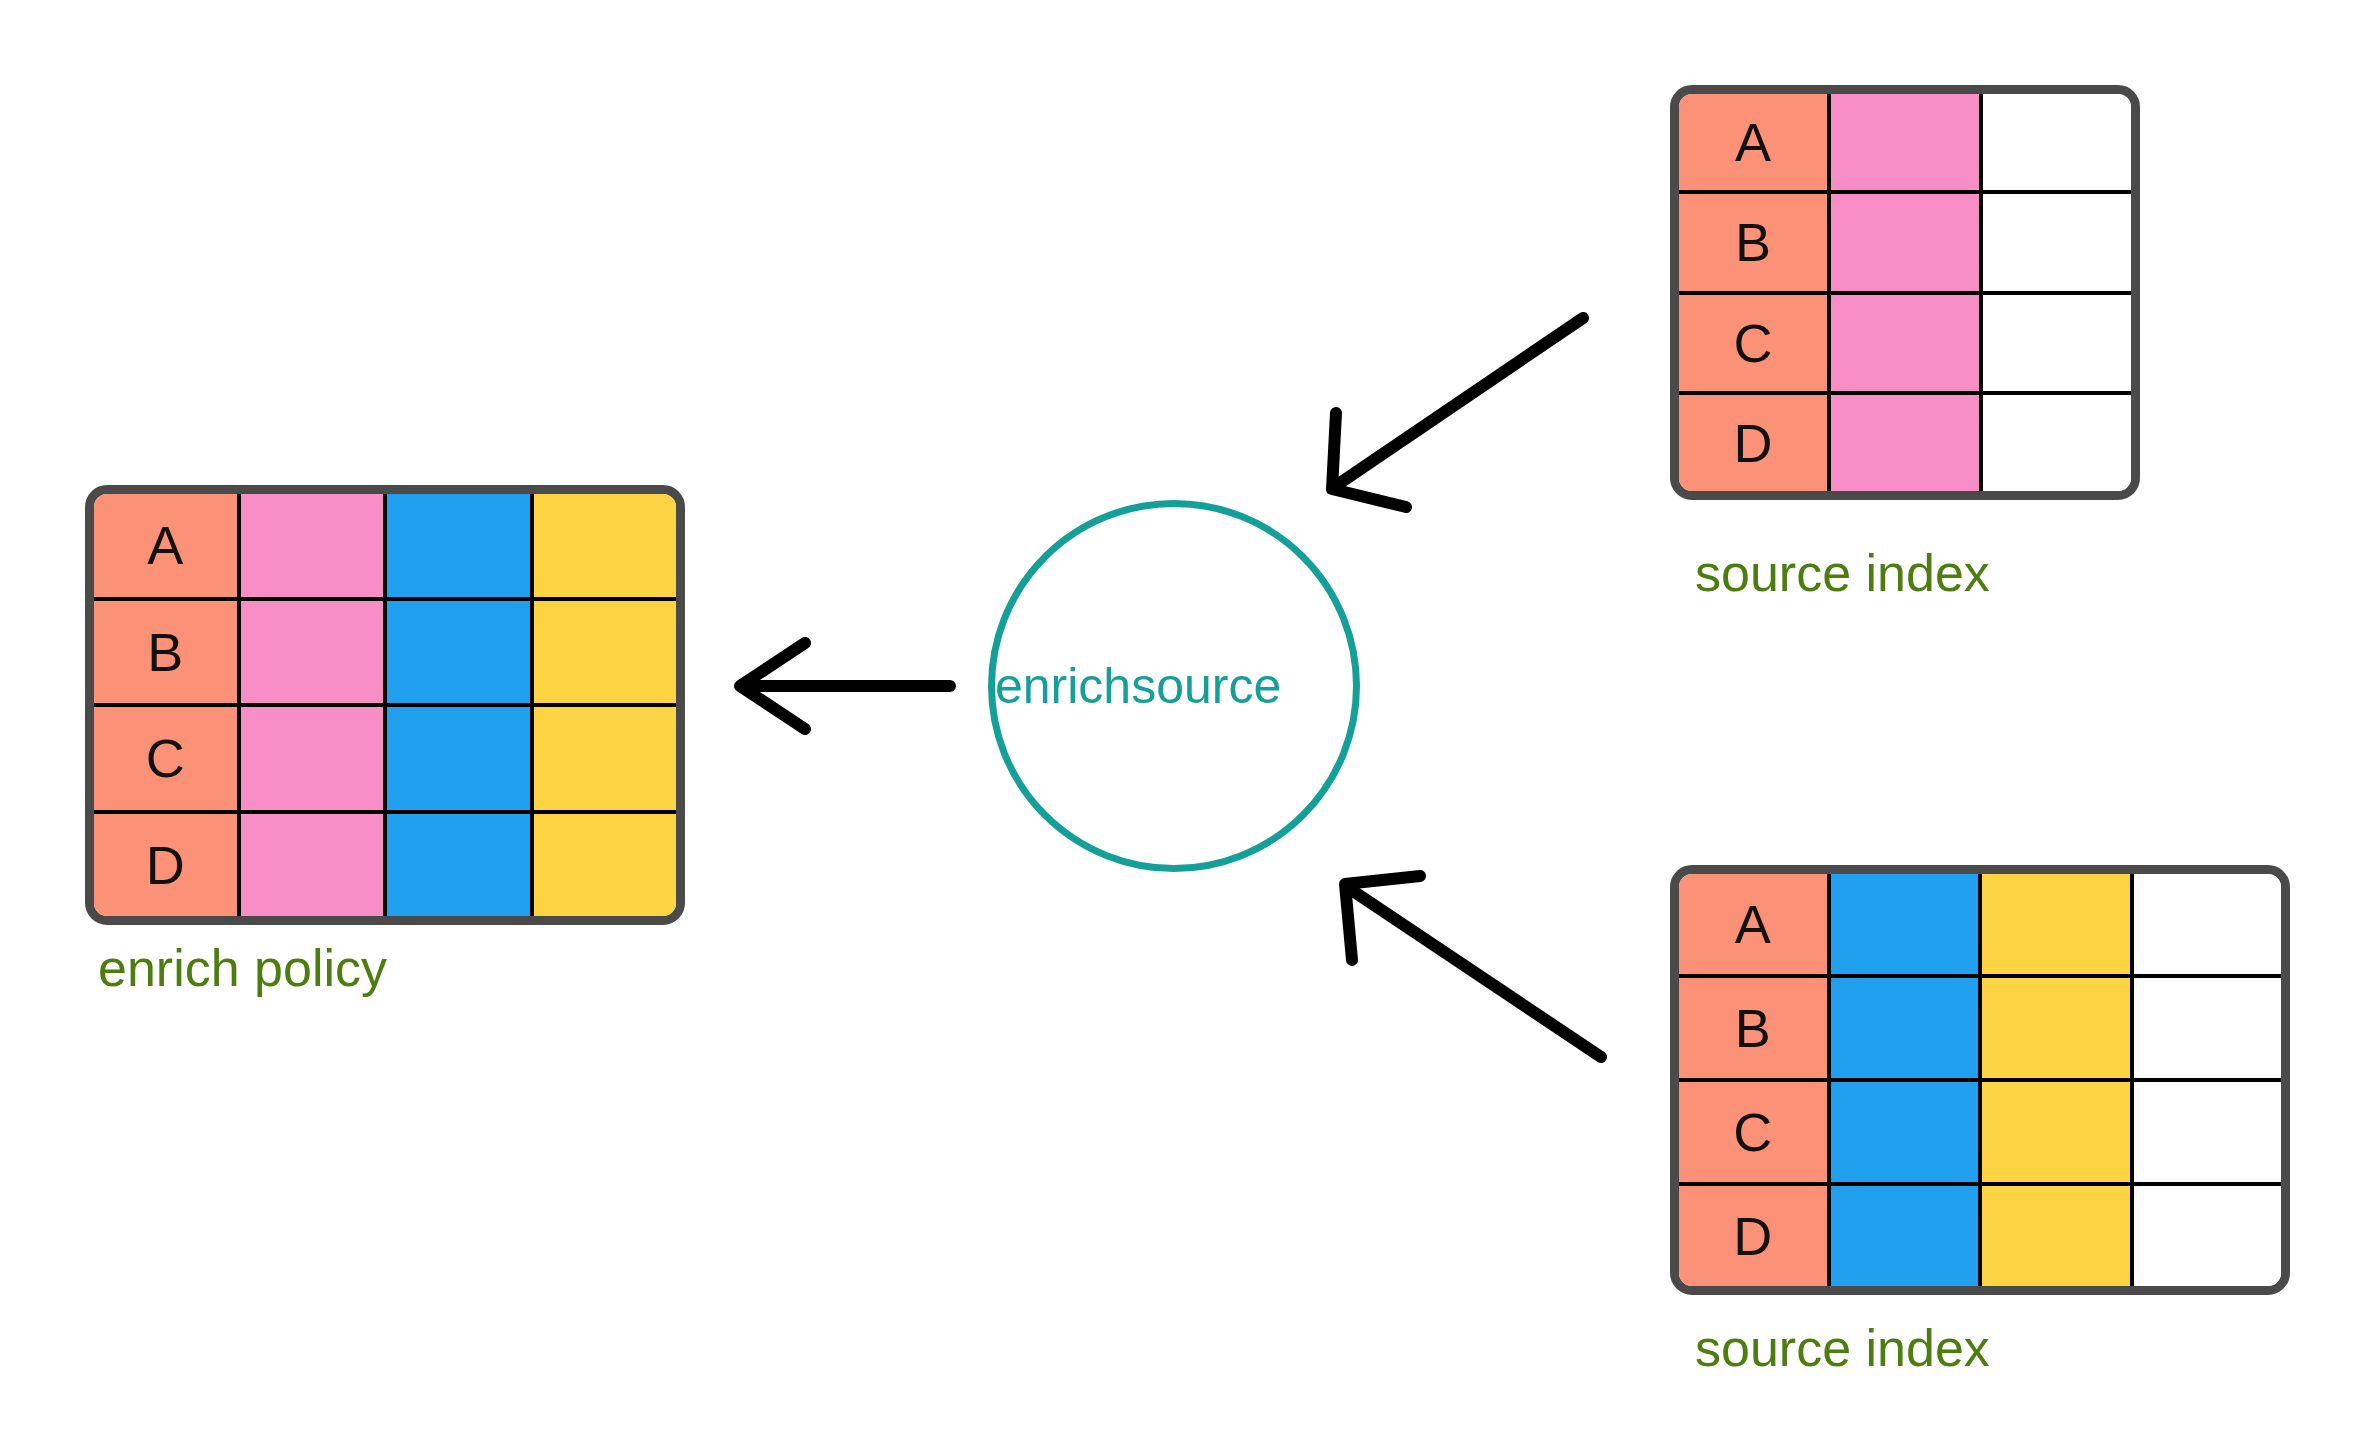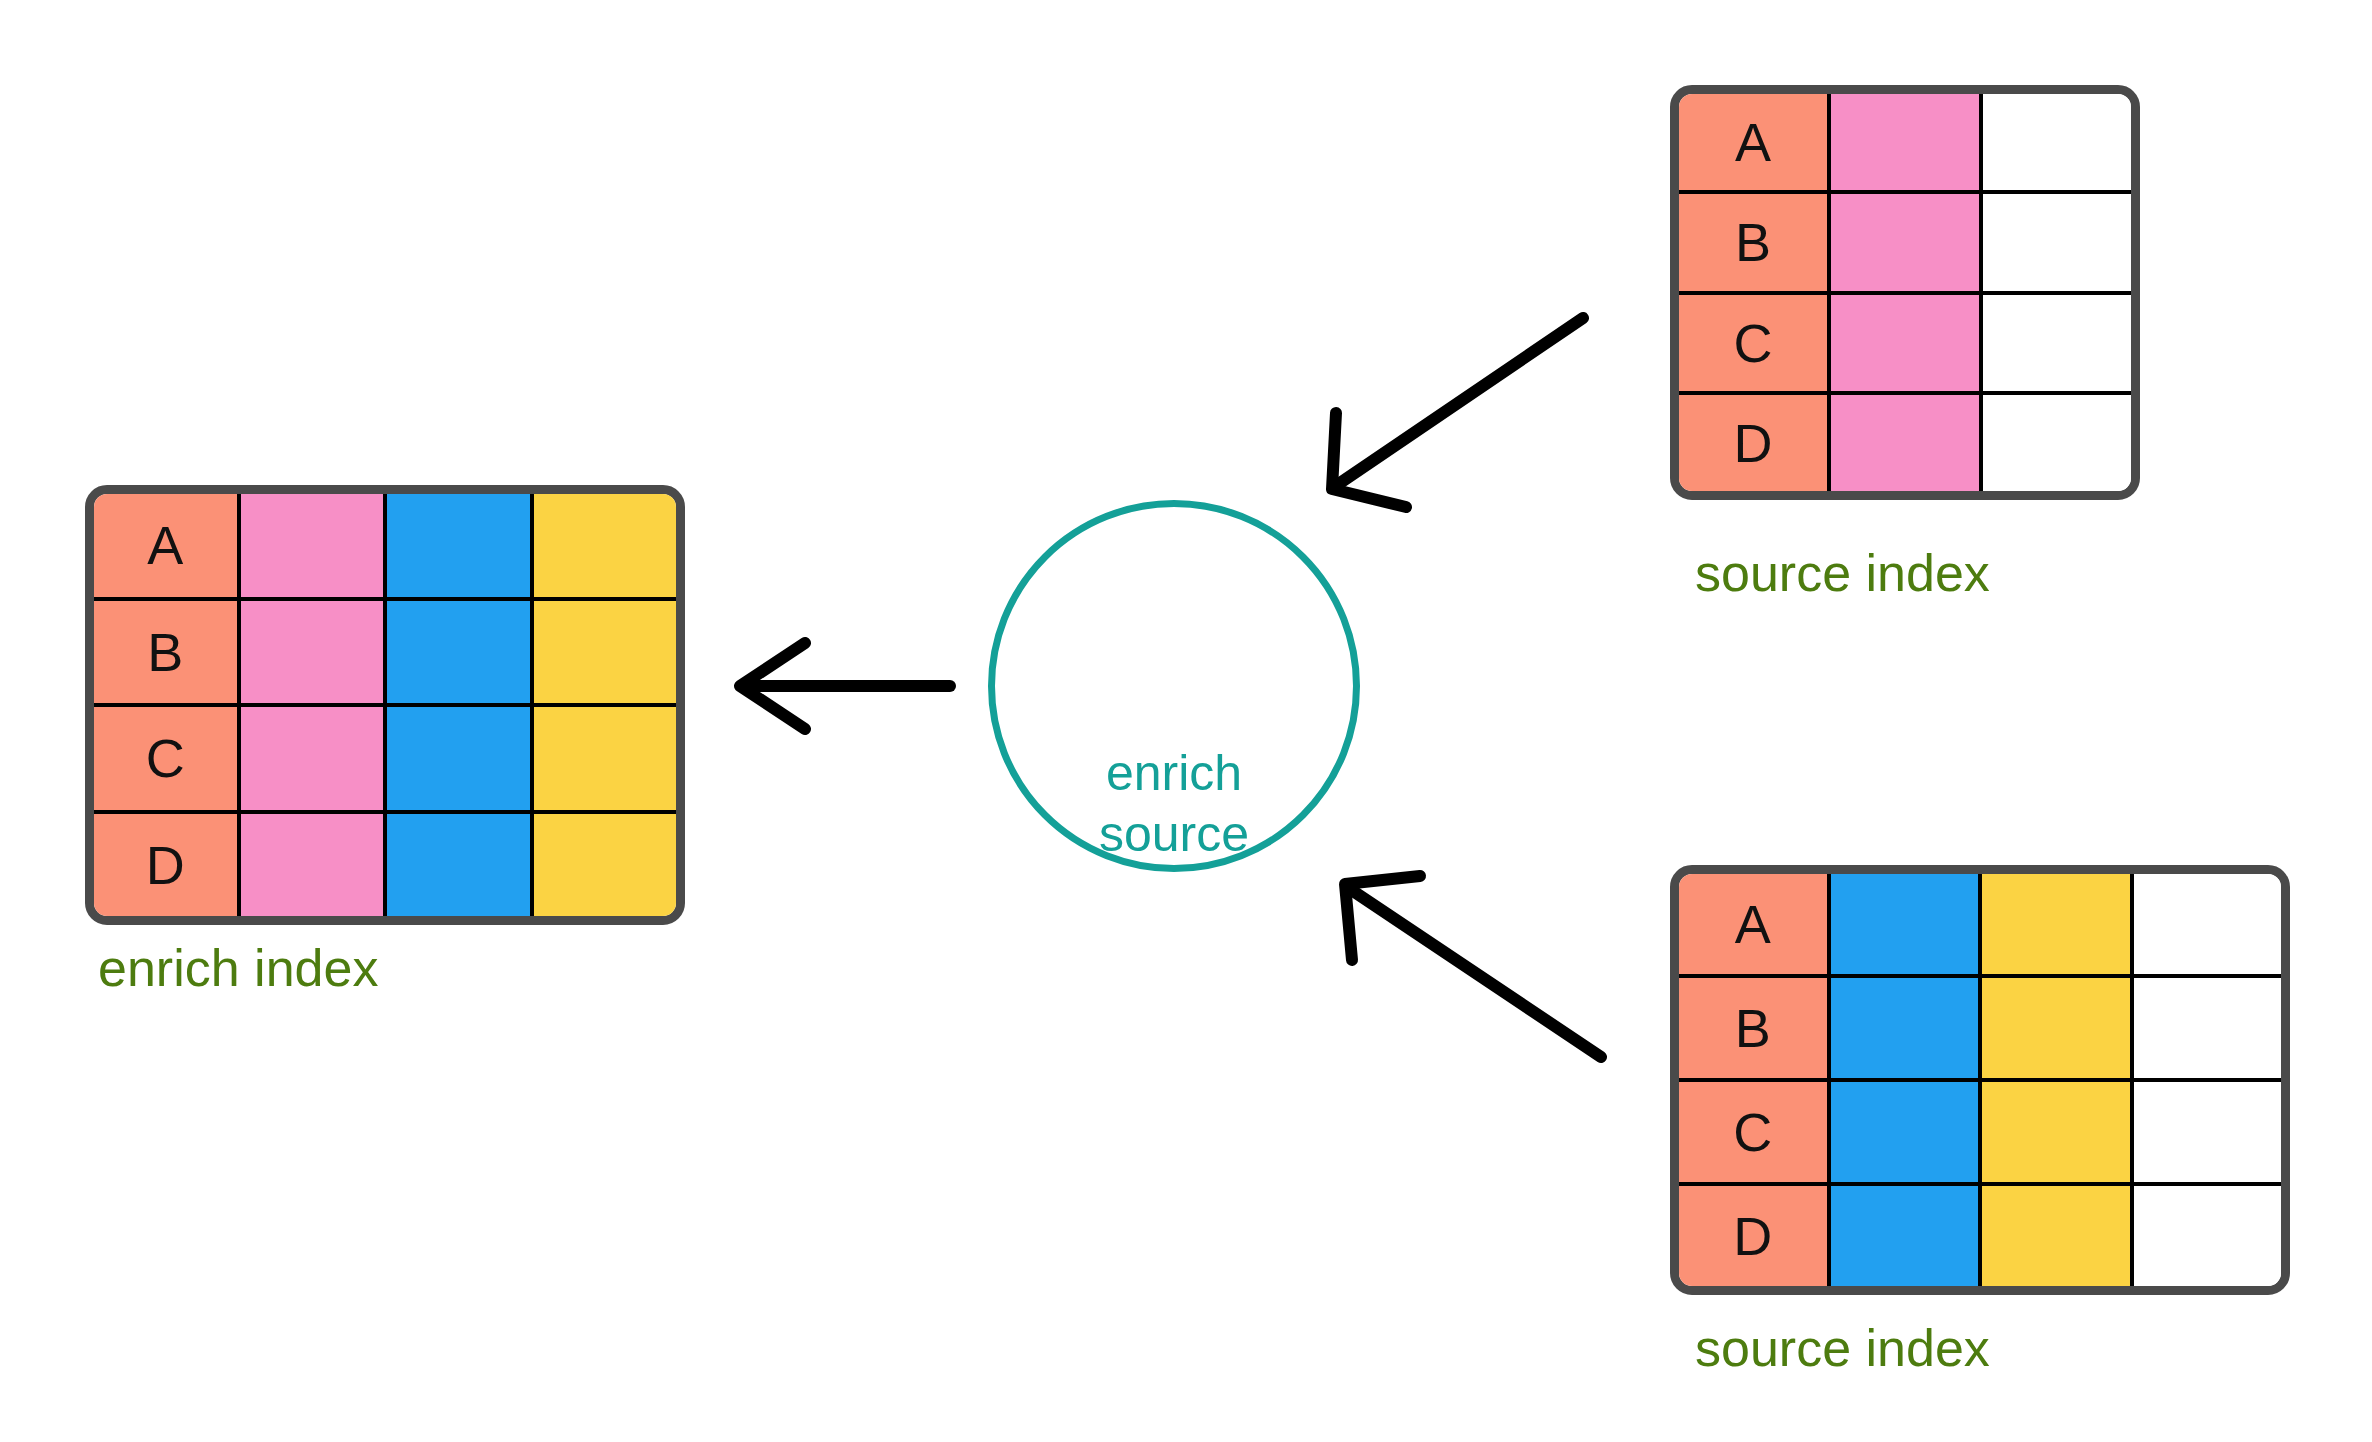--- a/index.html
+++ b/index.html
@@ -72,9 +72,8 @@
     border: 7px solid #14A098;
     background: #ffffff;
     display: flex;
-    flex-direction: column;
     align-items: center;
-    justify-content: flex-end;
+    justify-content: flex-start;
   }
   .policy-line {
     font-size: 50px;

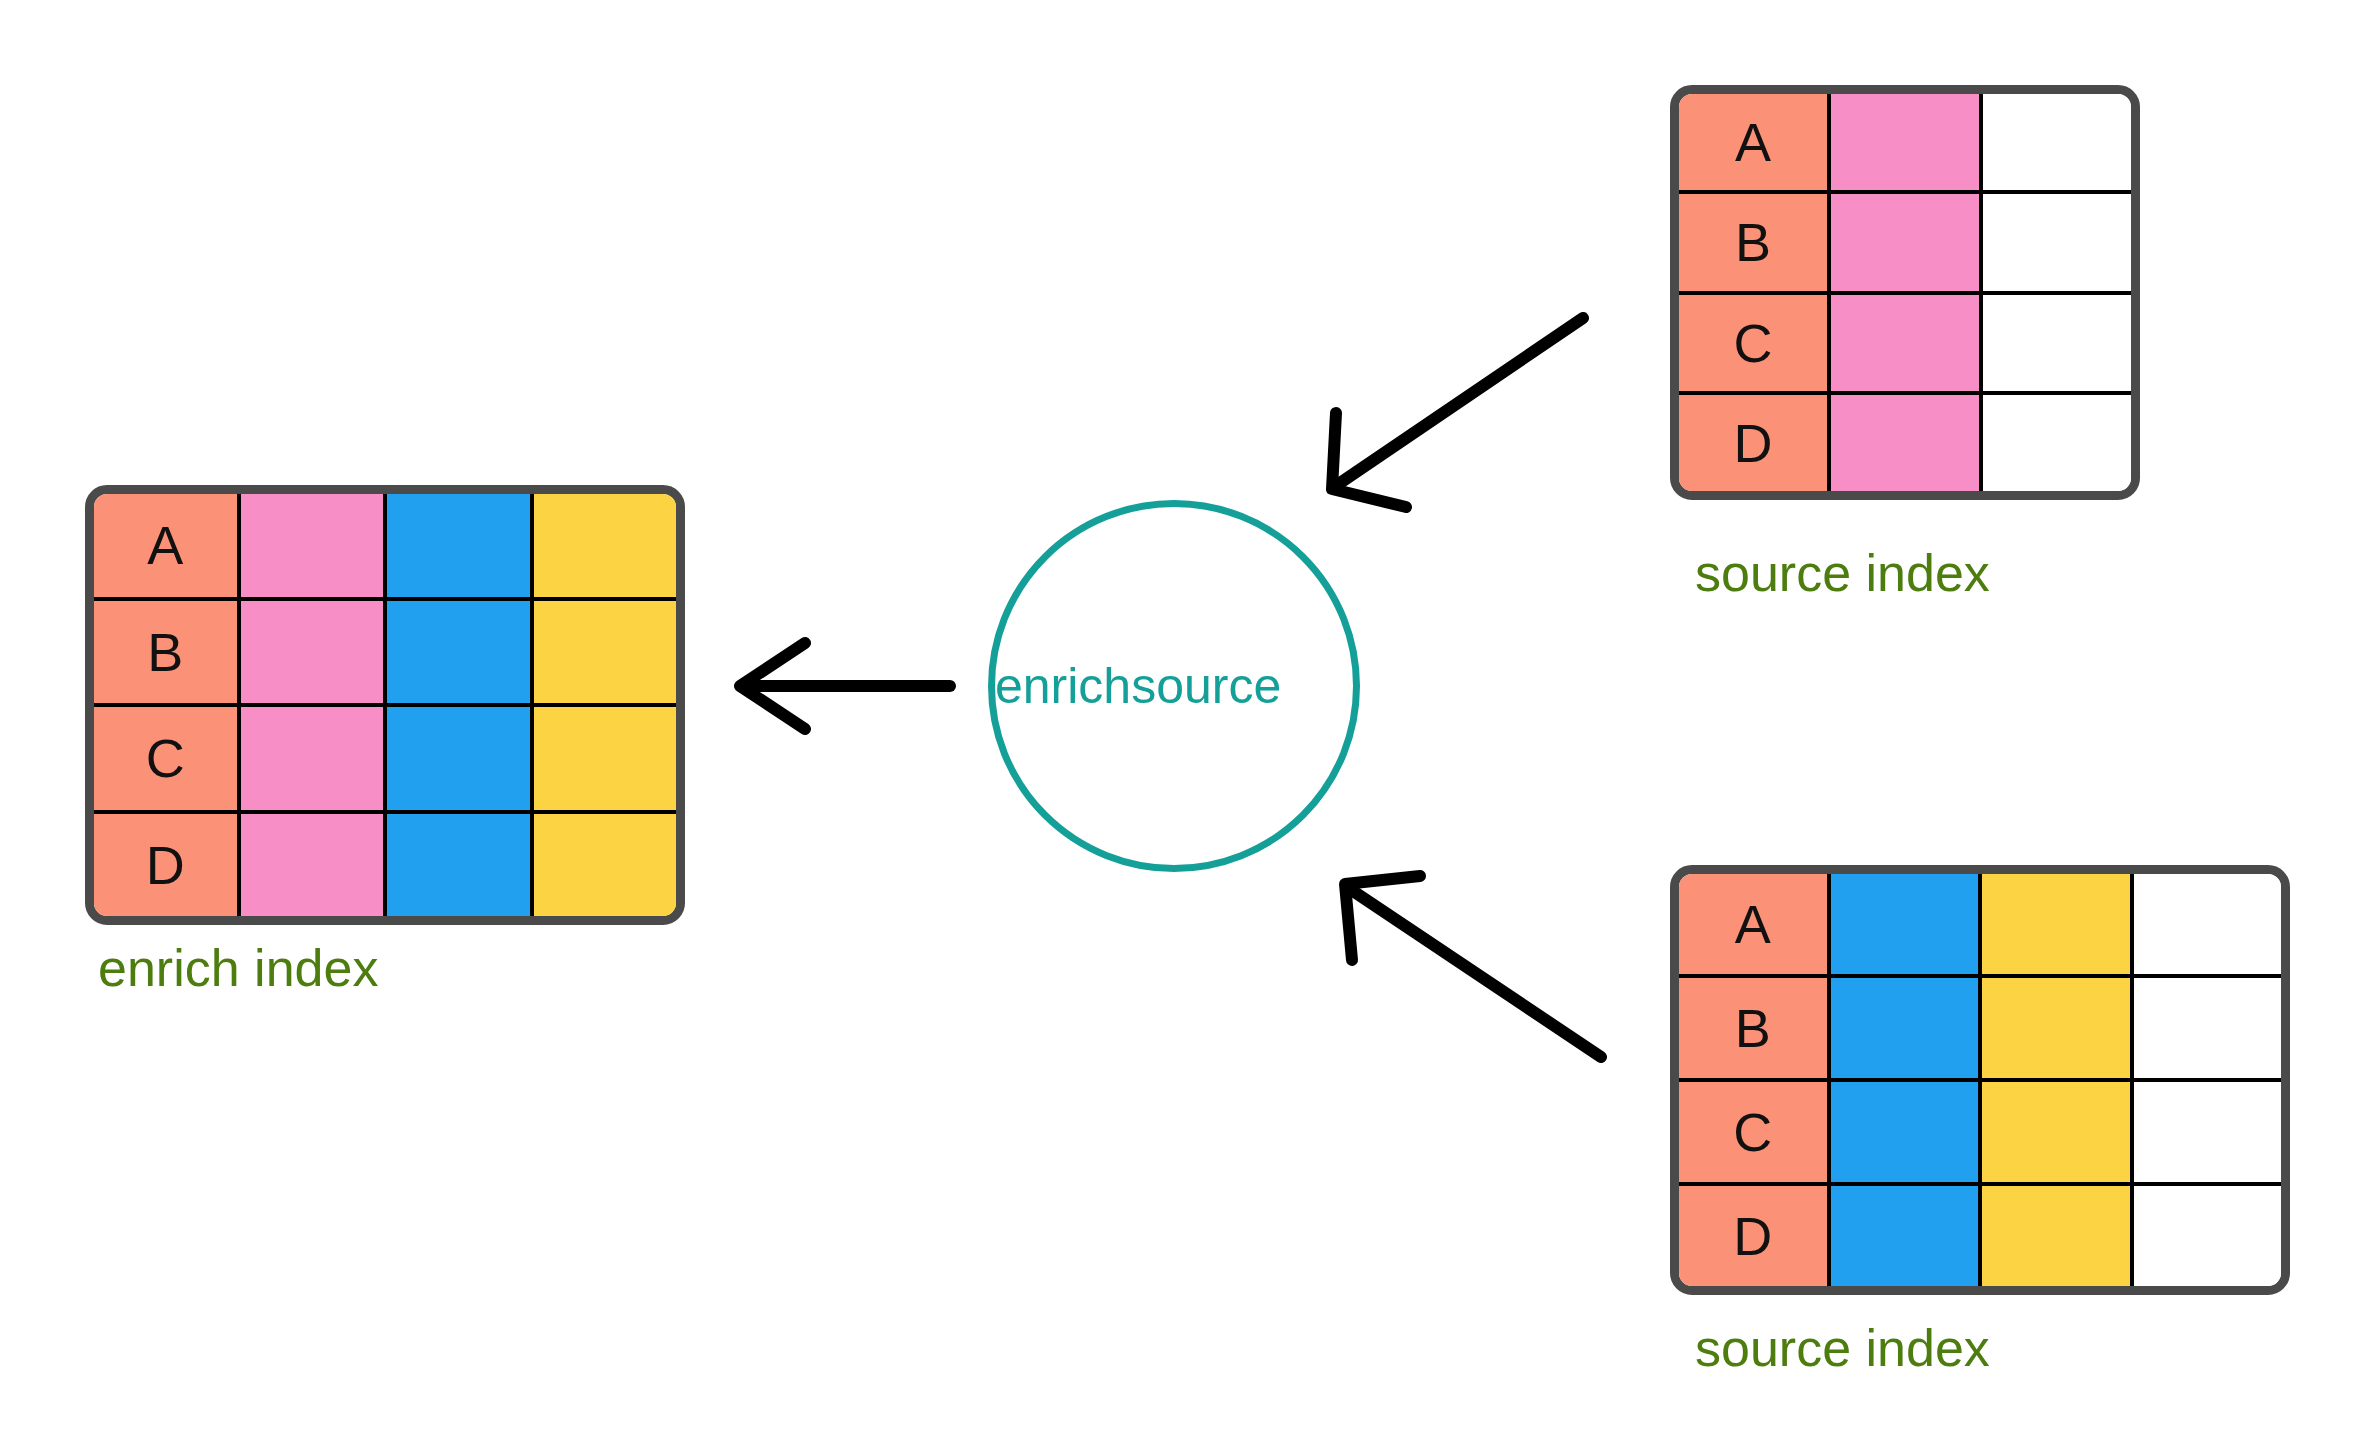--- a/index.html
+++ b/index.html
@@ -134,7 +134,7 @@
     </div>
   </div>
 
-  <div class="caption" style="left:98px; top:940px;">enrich index</div>
+  <div class="caption" style="left:98px; top:940px;">enrich policy</div>
 
   <div class="index-table" id="source-index-top-table" style="left:1670px; top:85px; width:470px; height:415px;">
 

